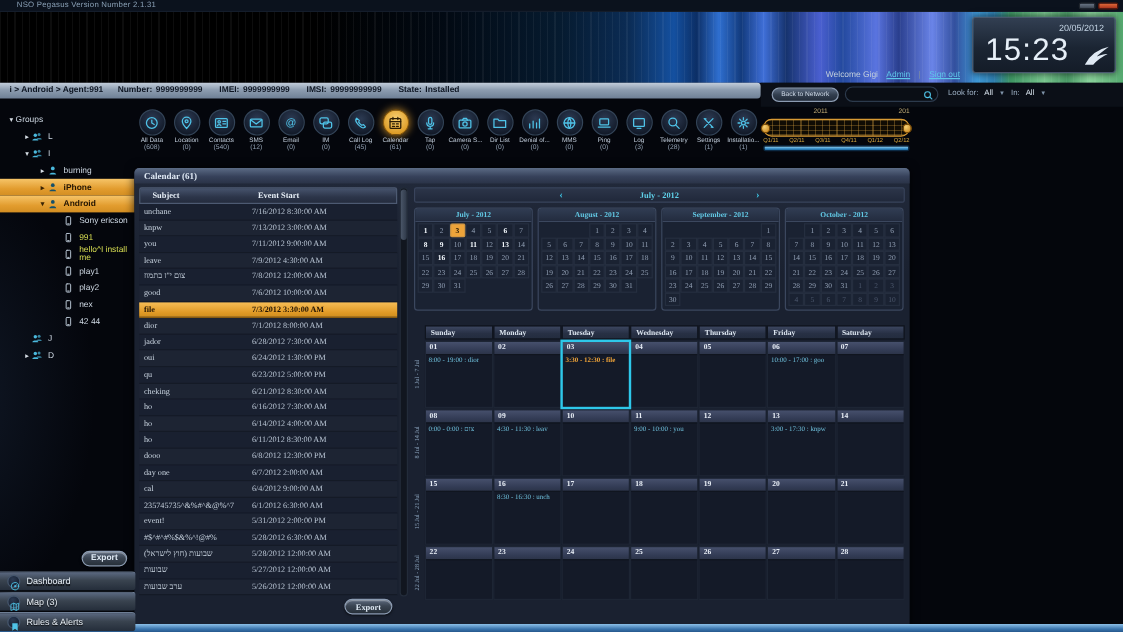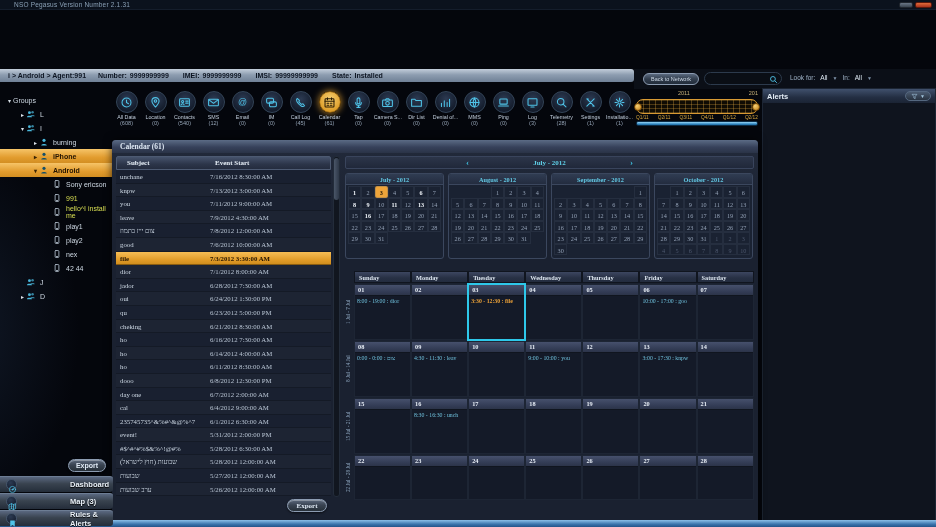--- a/index.html
+++ b/index.html
@@ -183,6 +183,23 @@
     </span>
   </div>
 
+  <div class="banner">
+    <div class="clockbox">
+      <span class="date">20/05/2012</span>
+      <span class="time">15:23</span>
+      <span class="wing">
+        <svg viewBox="0 0 22 17">
+            <path d="M1 16 Q7 4 21 1 Q13 7 11 9 Q17 6.5 20 7 Q12 11 8 16 Z" fill="#dfe9f3"></path>
+          </svg>
+      </span>
+    </div>
+    <div class="userbar">
+      <span>Welcome Gigi</span>
+      <a href="#">Admin</a>
+      <span class="sep">|</span>
+      <a href="#">Sign out</a>
+    </div>
+  </div>
 
   <div class="breadcrumb">
     <span>i &gt; Android &gt; Agent:991</span>

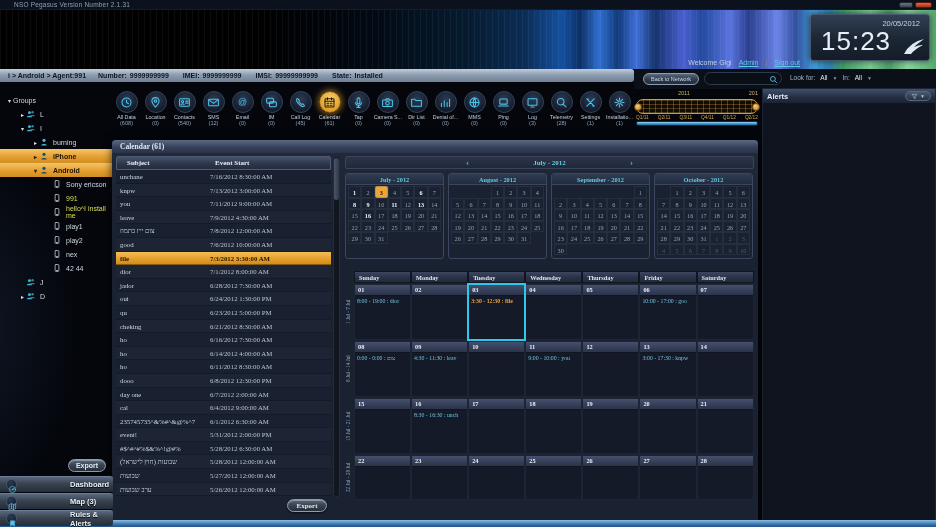--- a/index.html
+++ b/index.html
@@ -516,16 +516,6 @@
     <div class="tl-scroll"></div>
   </div>
 
-  <div class="alerts">
-    <div class="alerts-head">
-      <span class="t">Alerts</span>
-      <span class="alerts-filter">
-        <svg viewBox="0 0 16 16" fill="none" stroke="currentColor" stroke-width="1.4">
-            <path d="M2.5 3h11L9.5 8v5l-3-1.5V8Z"></path>
-          </svg>▼
-      </span>
-    </div>
-  </div>
 
   <div class="panel">
     <div class="panel-head">Calendar (61)</div>

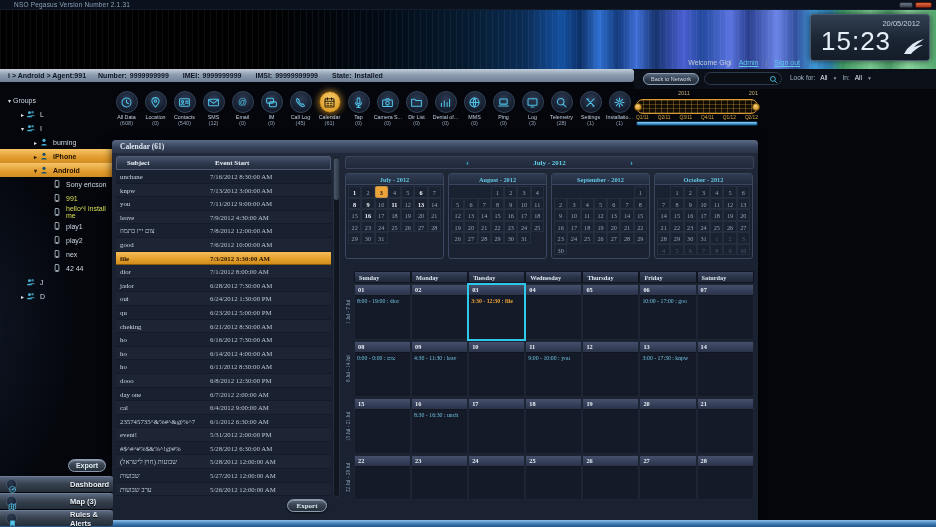--- a/index.html
+++ b/index.html
@@ -165,7 +165,7 @@
   .navitem .nicon { width:11px; height:11px; border-radius:50%; background:radial-gradient(circle at 40% 30%,#2c3a52,#101826);
     border:1px solid #44556c; color:#4fc3e8; flex:0 0 11px; }
   .navitem .nicon svg { width:9px; height:9px; margin:0.5px; }
-  .navitem .nlabel { font-size:7.5px; font-weight:bold; color:#e9f0f7; text-shadow:0 1px 1px #000;margin-left:48px; }
+  .navitem .nlabel { font-size:7.5px; font-weight:normal; color:#e9f0f7; text-shadow:0 1px 1px #000; }
 
   .sideglow { position:absolute; left:-40px; top:140px; width:120px; height:380px;
     background:radial-gradient(ellipse at 0% 50%, rgba(40,60,90,.35), transparent 70%); pointer-events:none; }

